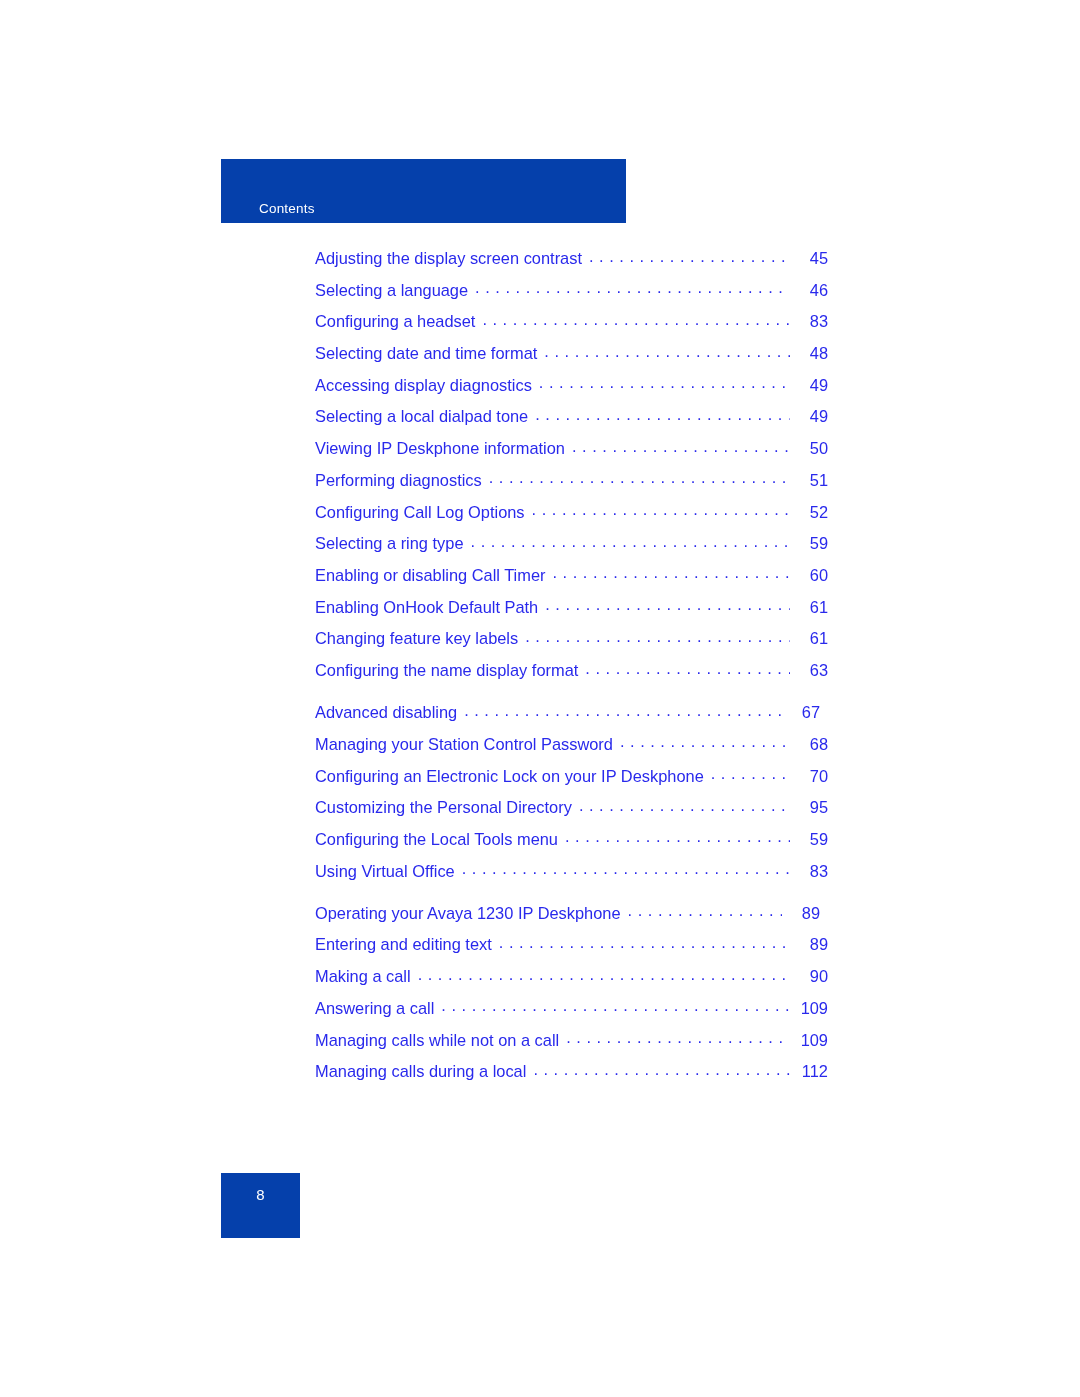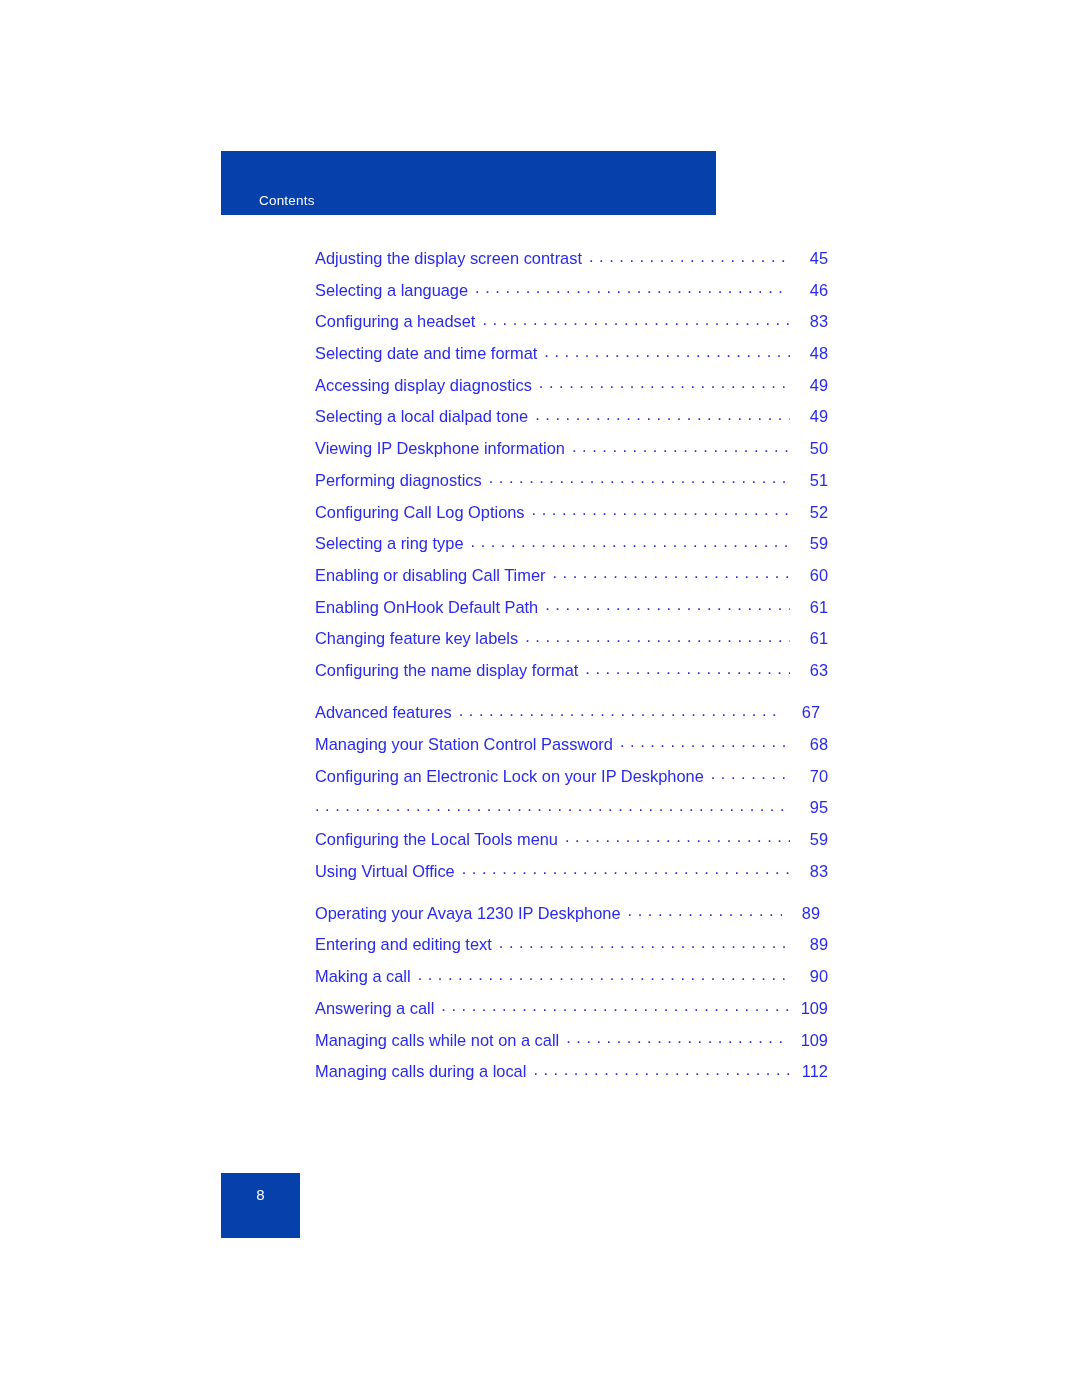--- a/index.html
+++ b/index.html
@@ -30,8 +30,8 @@
   .header-band {
     position: absolute;
     left: 221px;
-    top: 151px;
-    width: 495px;
+    top: 159px;
+    width: 405px;
     height: 64px;
     background: #0540ab;
     box-sizing: border-box;

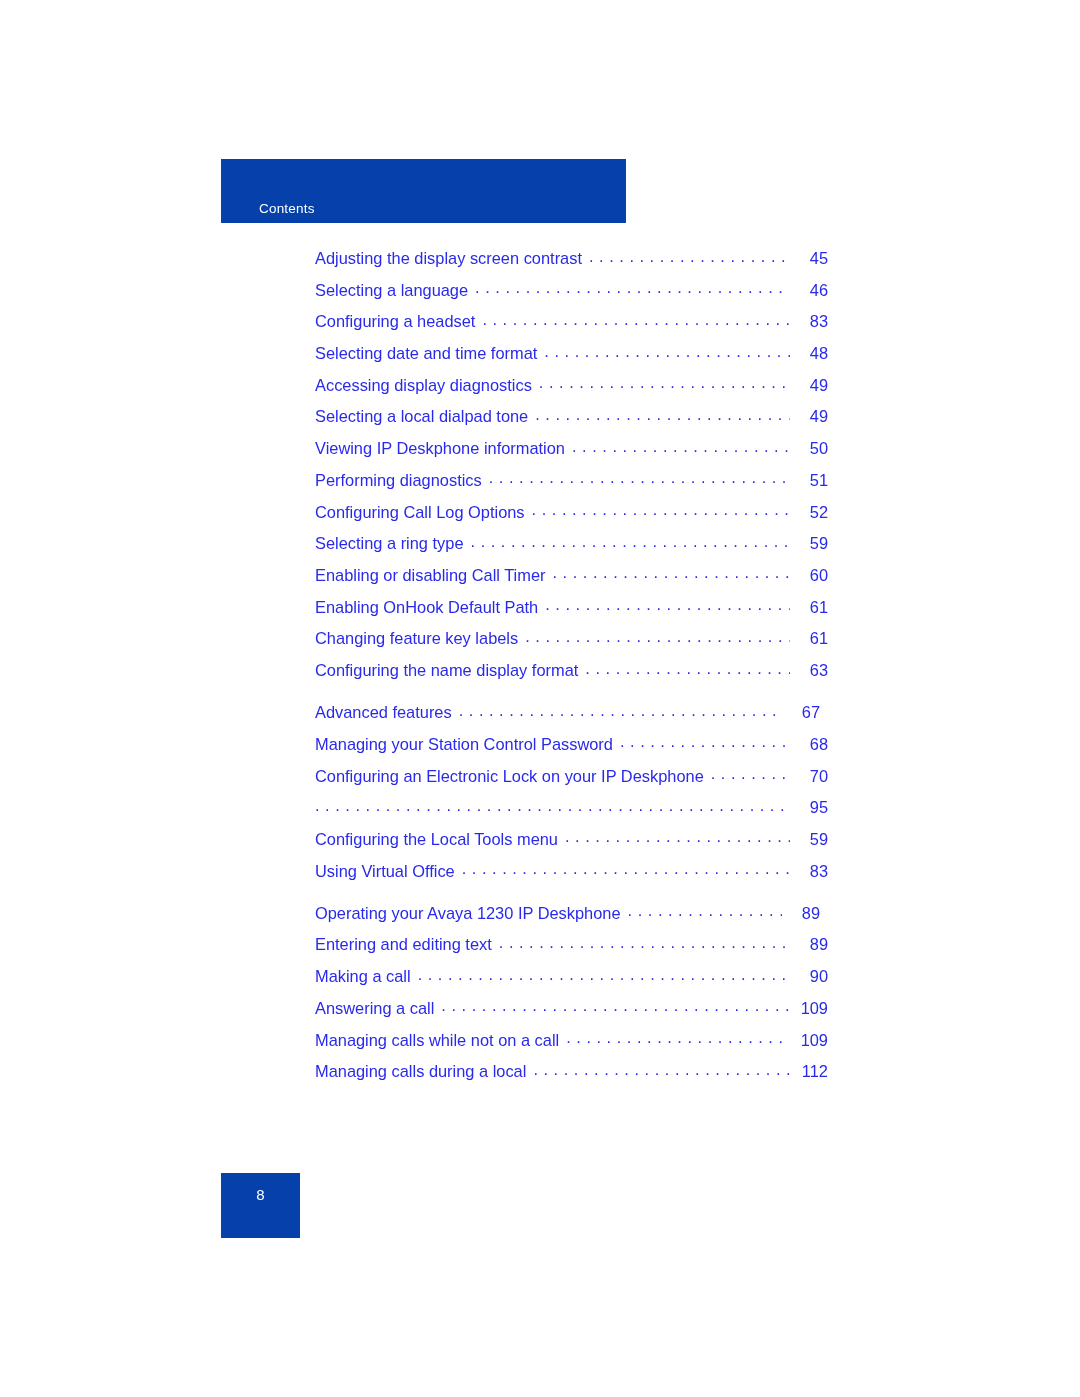--- a/index.html
+++ b/index.html
@@ -200,7 +200,7 @@
         <span class="toc-page">63</span>
       </div>
       <div class="toc-row section">
-        <span class="toc-label">Advanced features</span>
+        <span class="toc-label">Advanced disabling</span>
         <span class="toc-leader"></span>
         <span class="toc-page">67</span>
       </div>

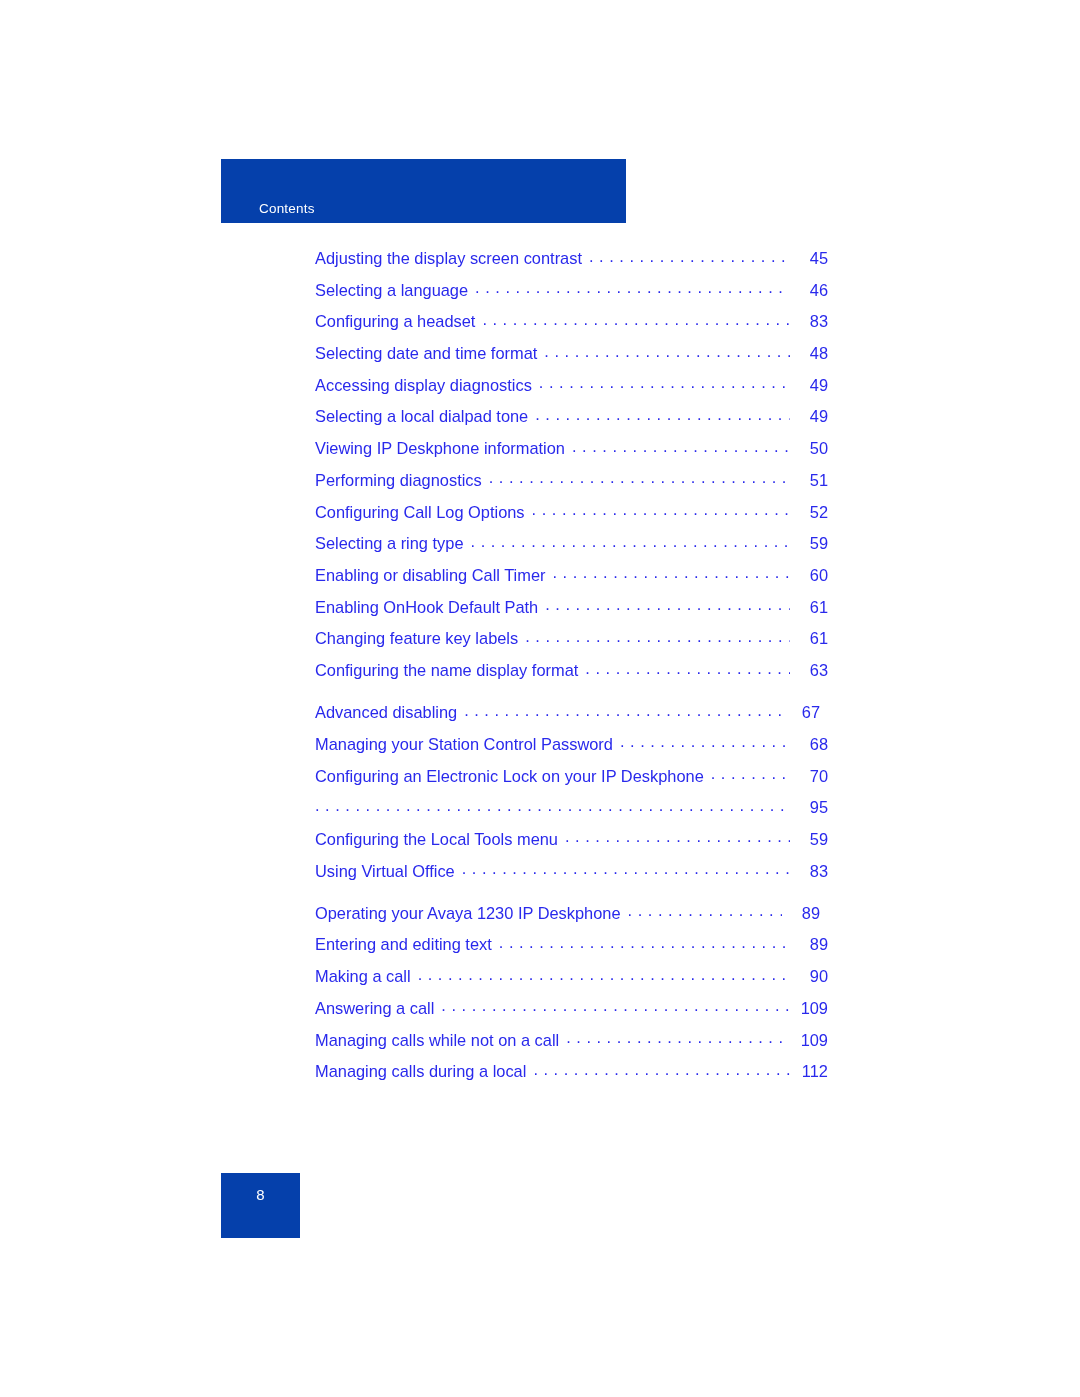--- a/index.html
+++ b/index.html
@@ -215,6 +215,7 @@
         <span class="toc-page">70</span>
       </div>
       <div class="toc-row">
+        <span class="toc-label">Customizing the Personal Directory</span>
         <span class="toc-leader"></span>
         <span class="toc-page">95</span>
       </div>

